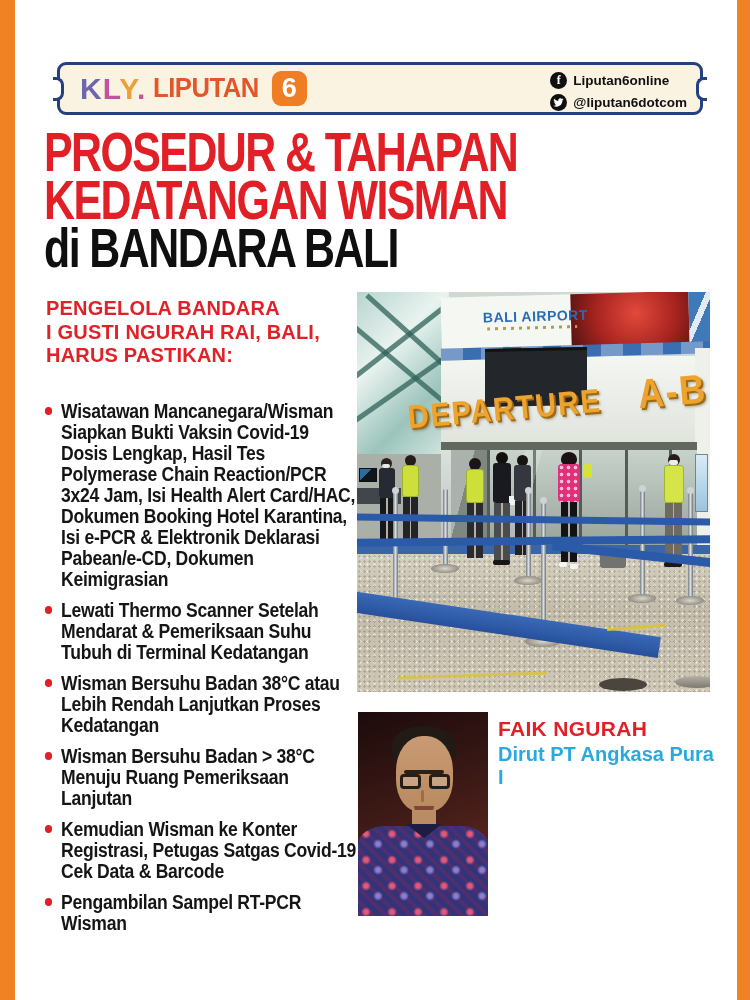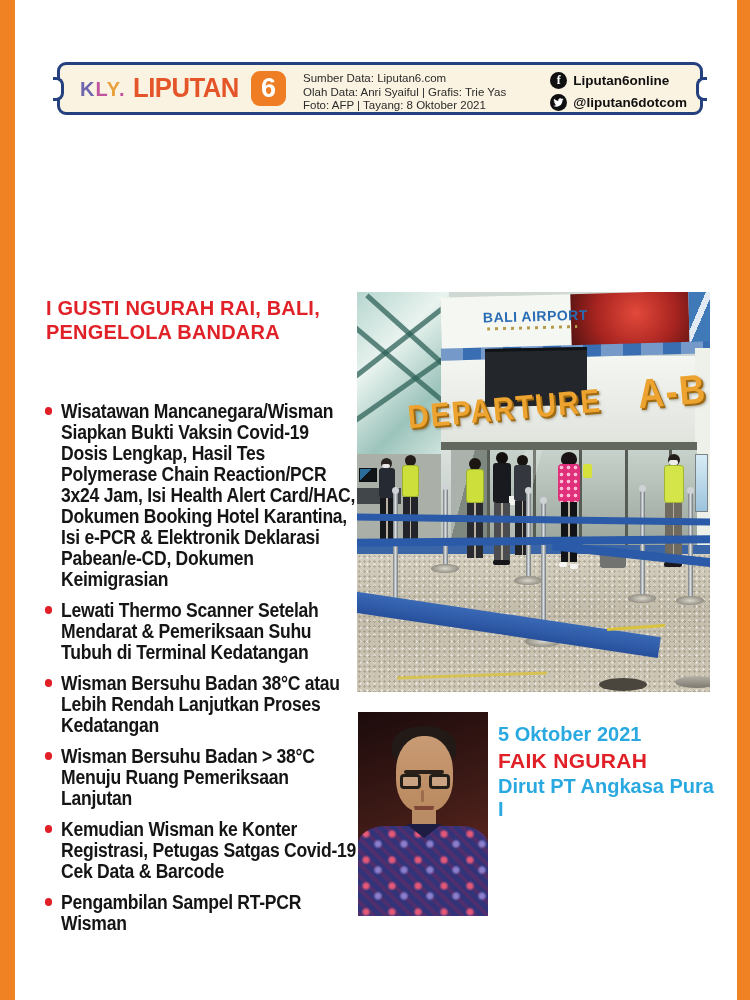--- a/index.html
+++ b/index.html
@@ -27,7 +27,7 @@
   .plaque .notch.r { right:-7px; border-right:none; border-radius:8px 0 0 8px; }
 
   .logo-group { position:absolute; left:20px; top:6px; display:flex; align-items:center; gap:7px; }
-  .kly { font-weight:bold; font-size:20px; letter-spacing:1px; line-height:34px; }
+  .kly { font-weight:bold; font-size:30px; letter-spacing:1px; line-height:34px; }
   .kly .k { color:#6e66ae; } .kly .l { color:#c0549f; } .kly .y { color:#e9a13b; } .kly .dot { color:#c0549f; }
   .liputan { display:inline-block; font-weight:bold; font-size:27px; color:#e4552a;
              letter-spacing:-0.5px; transform:scaleX(0.95); transform-origin:0 50%; }

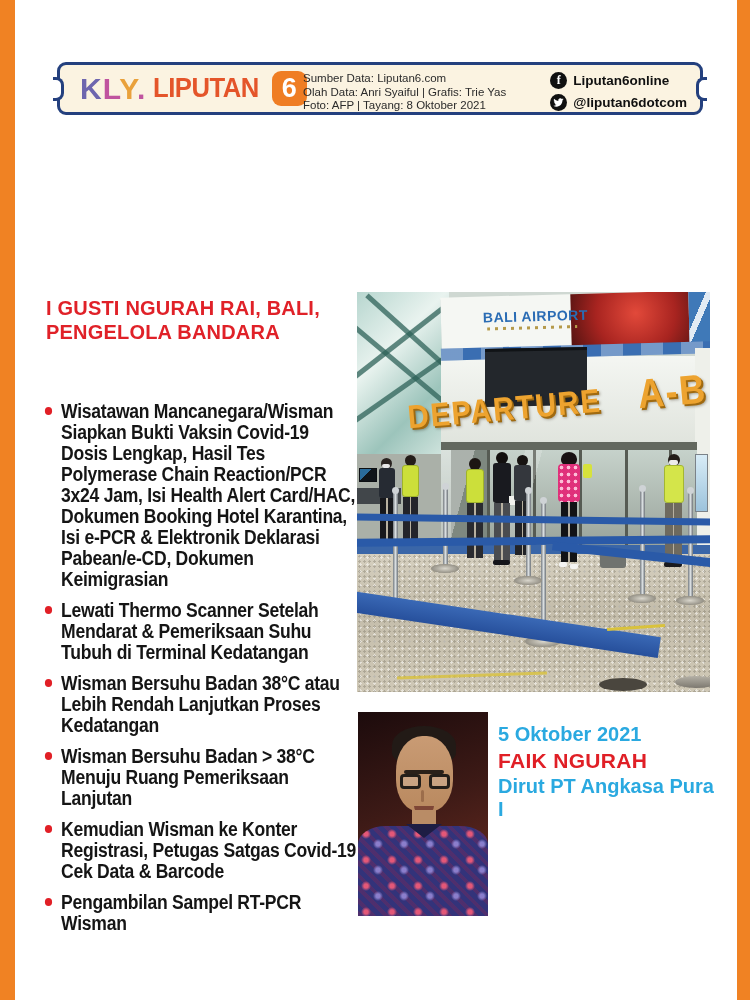--- a/index.html
+++ b/index.html
@@ -185,11 +185,6 @@
       <span class="six-box">6</span>
     </div>
 
-    <div class="credits">
-      <div>Sumber Data: Liputan6.com</div>
-      <div>Olah Data: Anri Syaiful | Grafis: Trie Yas</div>
-      <div>Foto: AFP | Tayang: 8 Oktober 2021</div>
-    </div>
 
     <div class="socials">
       <div class="social-row">

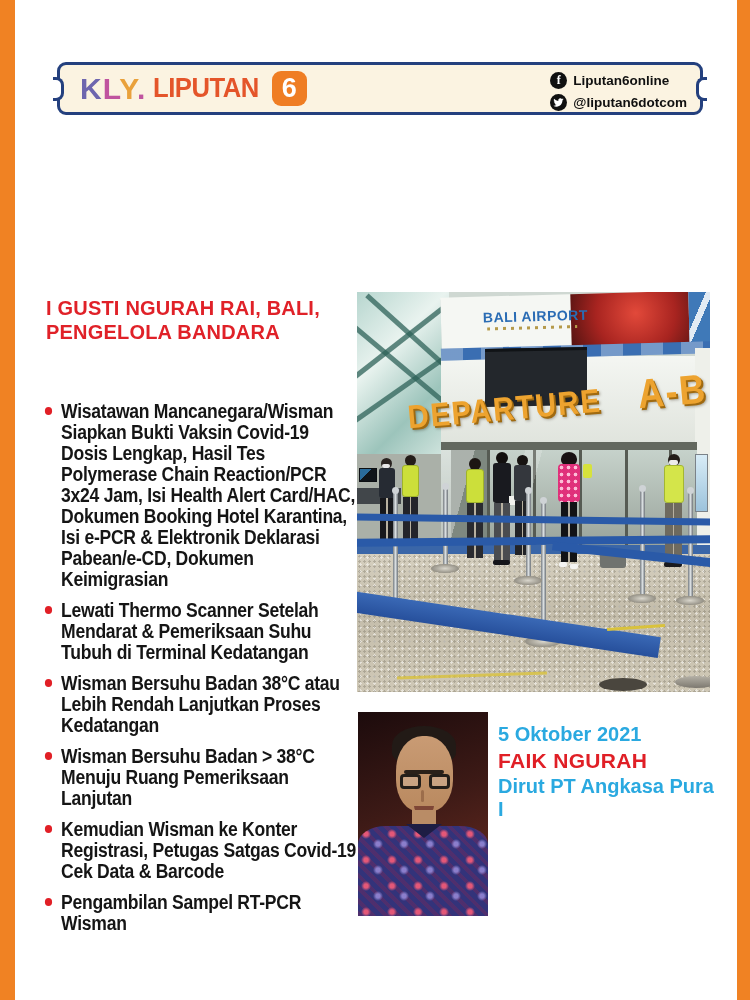--- a/index.html
+++ b/index.html
@@ -202,6 +202,11 @@
     </div>
   </div>
 
+  <div class="title-block">
+    <div class="title-line"><span class="t">PROSEDUR &amp; TAHAPAN</span></div>
+    <div class="title-line"><span class="t">KEDATANGAN WISMAN</span></div>
+    <div class="title-line"><span class="t black"><span style="text-transform:lowercase;">di </span><span>BANDARA BALI</span></span></div>
+  </div>
 
   <div class="intro">
     <div class="intro-line">I GUSTI NGURAH RAI, BALI,</div>

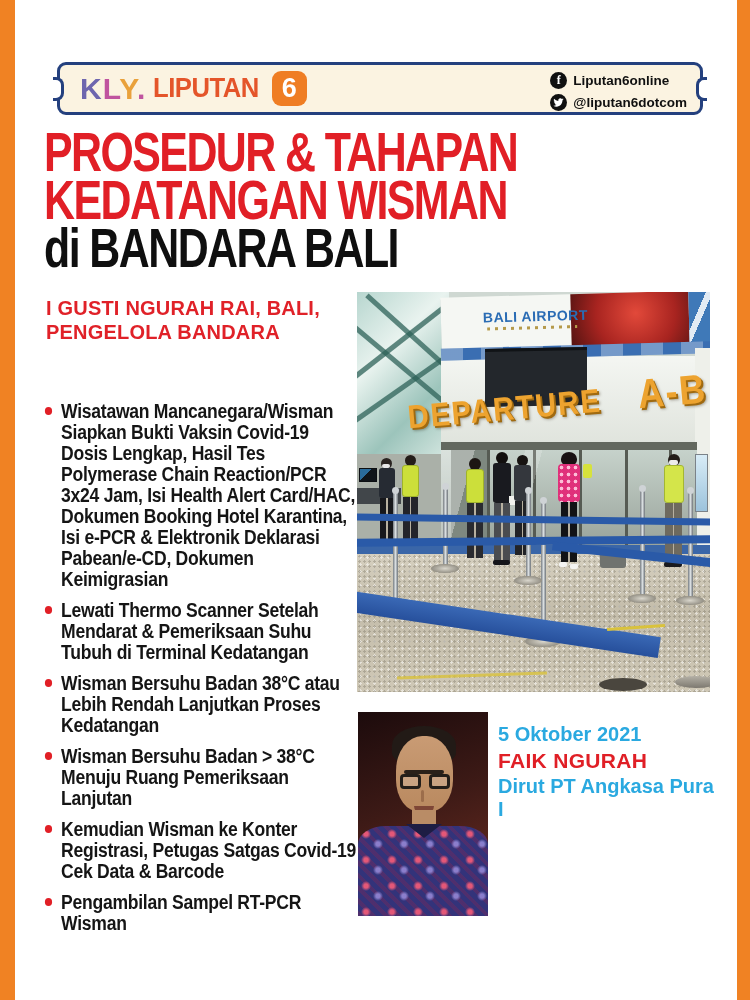--- a/index.html
+++ b/index.html
@@ -209,8 +209,8 @@
   </div>
 
   <div class="intro">
+    <div class="intro-line">PENGELOLA BANDARA</div>
     <div class="intro-line">I GUSTI NGURAH RAI, BALI,</div>
-    <div class="intro-line">PENGELOLA BANDARA</div>
   </div>
 
   <ul class="bullets">

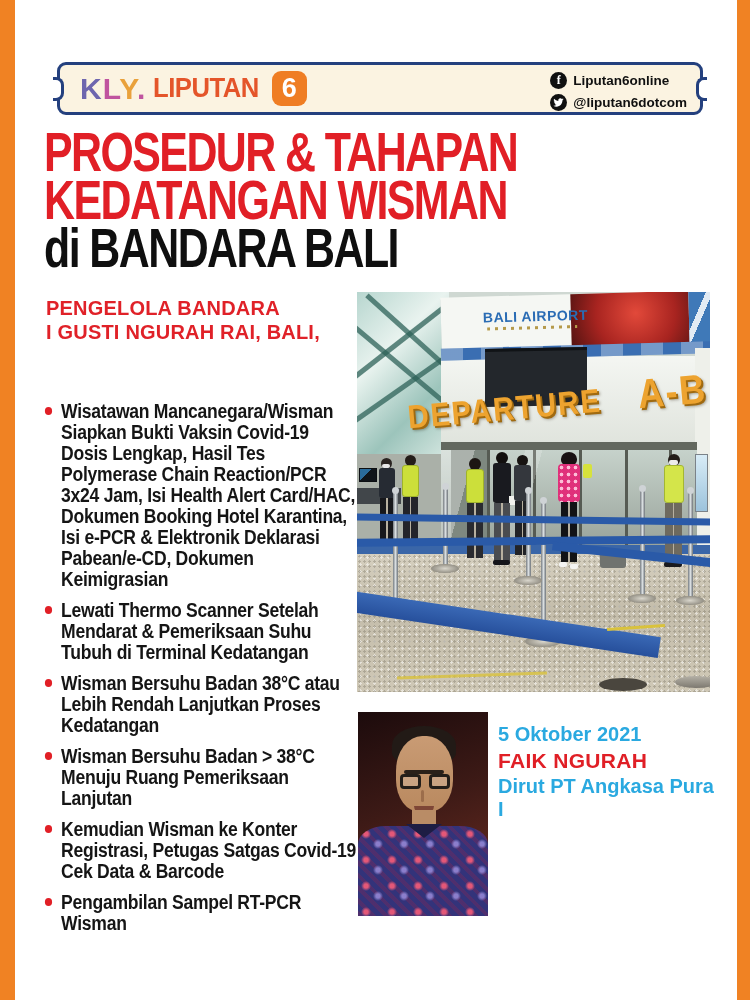--- a/index.html
+++ b/index.html
@@ -211,6 +211,7 @@
   <div class="intro">
     <div class="intro-line">PENGELOLA BANDARA</div>
     <div class="intro-line">I GUSTI NGURAH RAI, BALI,</div>
+    <div class="intro-line">HARUS PASTIKAN:</div>
   </div>
 
   <ul class="bullets">

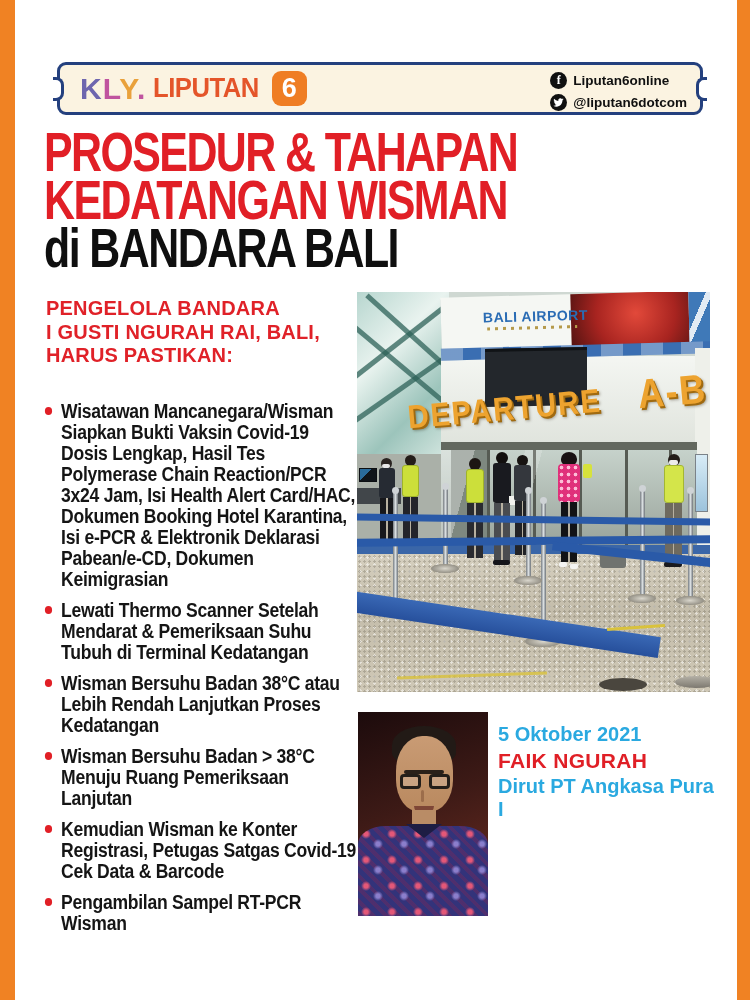--- a/index.html
+++ b/index.html
@@ -350,7 +350,6 @@
   </div>
 
   <div class="quote">
-    <div class="quote-date">5 Oktober 2021</div>
     <div class="quote-name">FAIK NGURAH</div>
     <div class="quote-role">Dirut PT Angkasa Pura I</div>
   </div>

